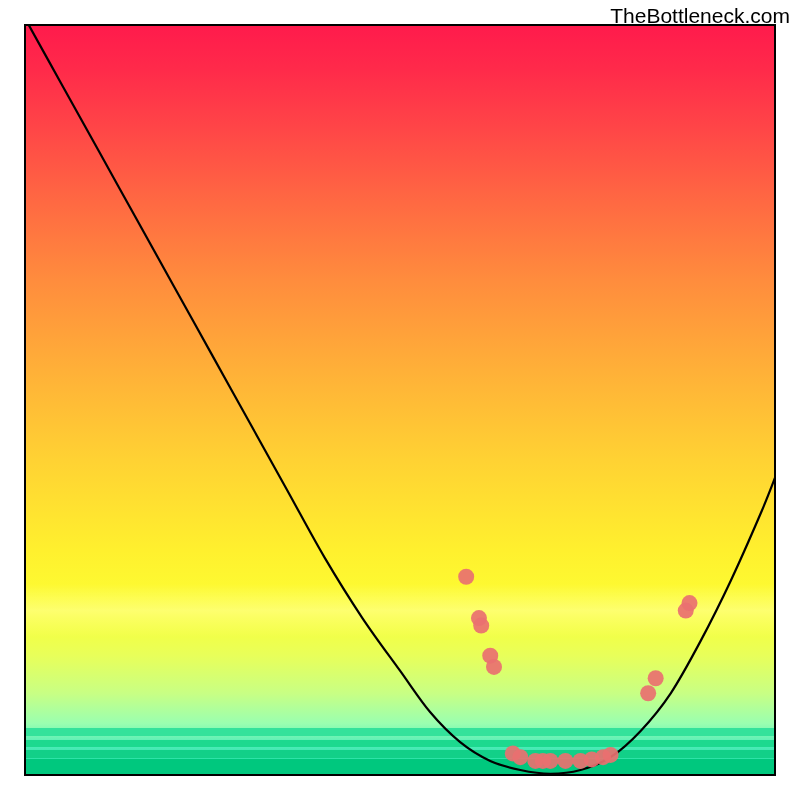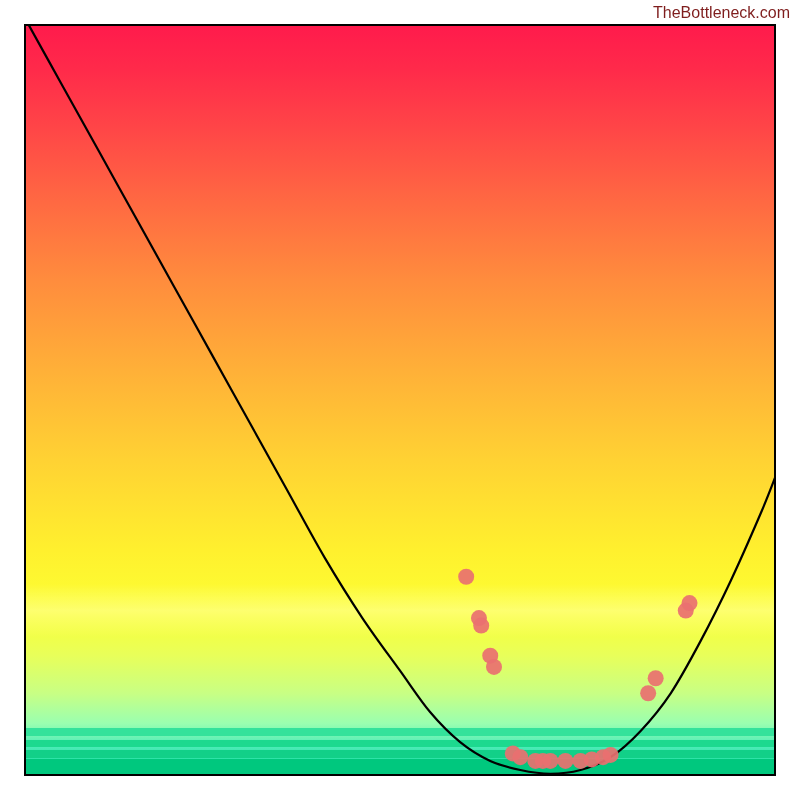--- a/index.html
+++ b/index.html
@@ -15,8 +15,8 @@
     position: absolute;
     top: 4px;
     right: 10px;
-    color: #7f1d1d;
-    font-size: 16px;
+    color: #000000;
+    font-size: 21px;
     font-weight: 500;
     z-index: 10;
   }

